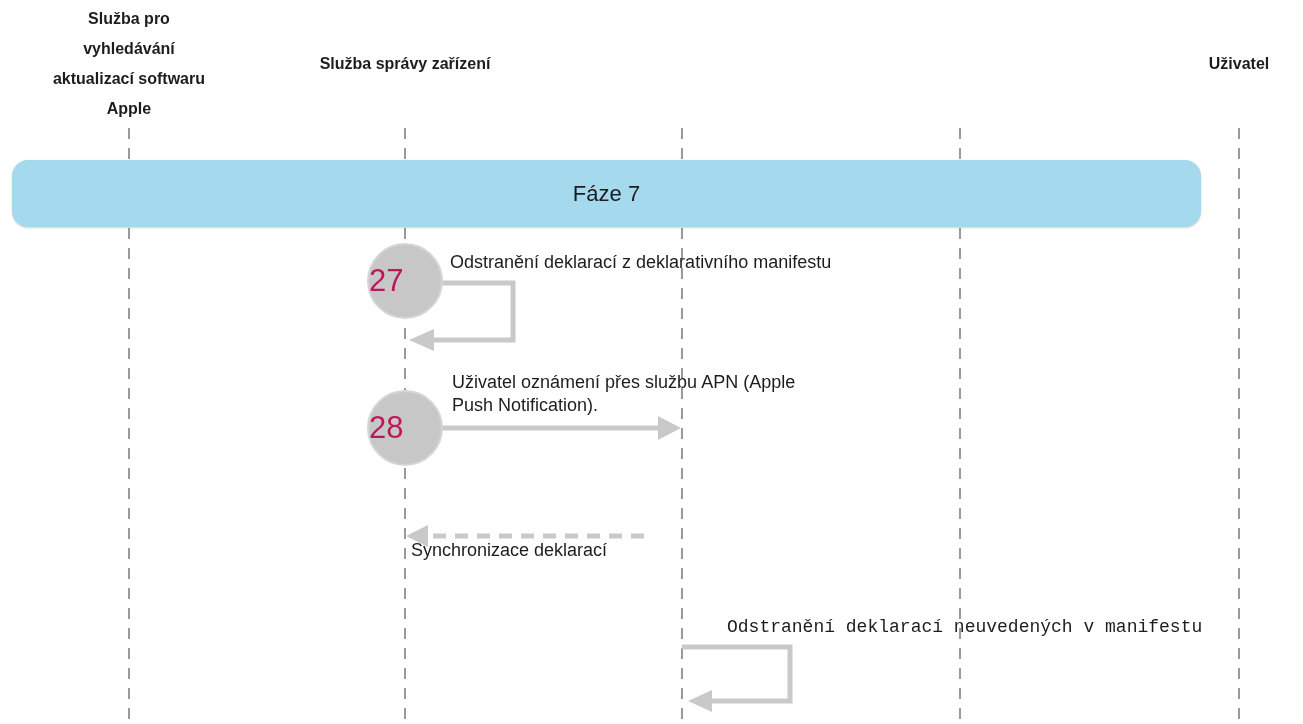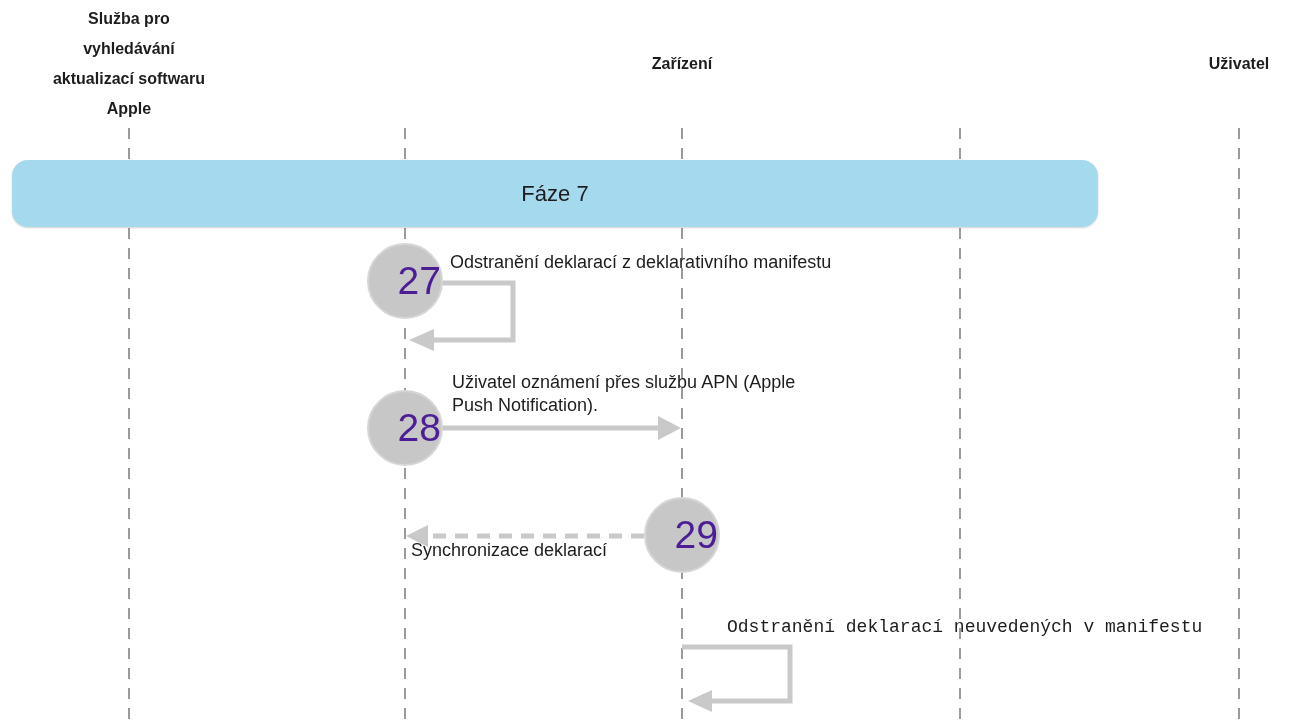--- a/index.html
+++ b/index.html
@@ -66,6 +66,7 @@
 <div class="canvas">
 
   <div class="lane-header lh1">Služba pro vyhledávání aktualizací softwaru Apple</div>
+  <div class="lane-header lh2">Služba správy zařízení</div>
   <div class="lane-header lh3">Zařízení</div>
   <div class="lane-header lh5">Uživatel</div>
 

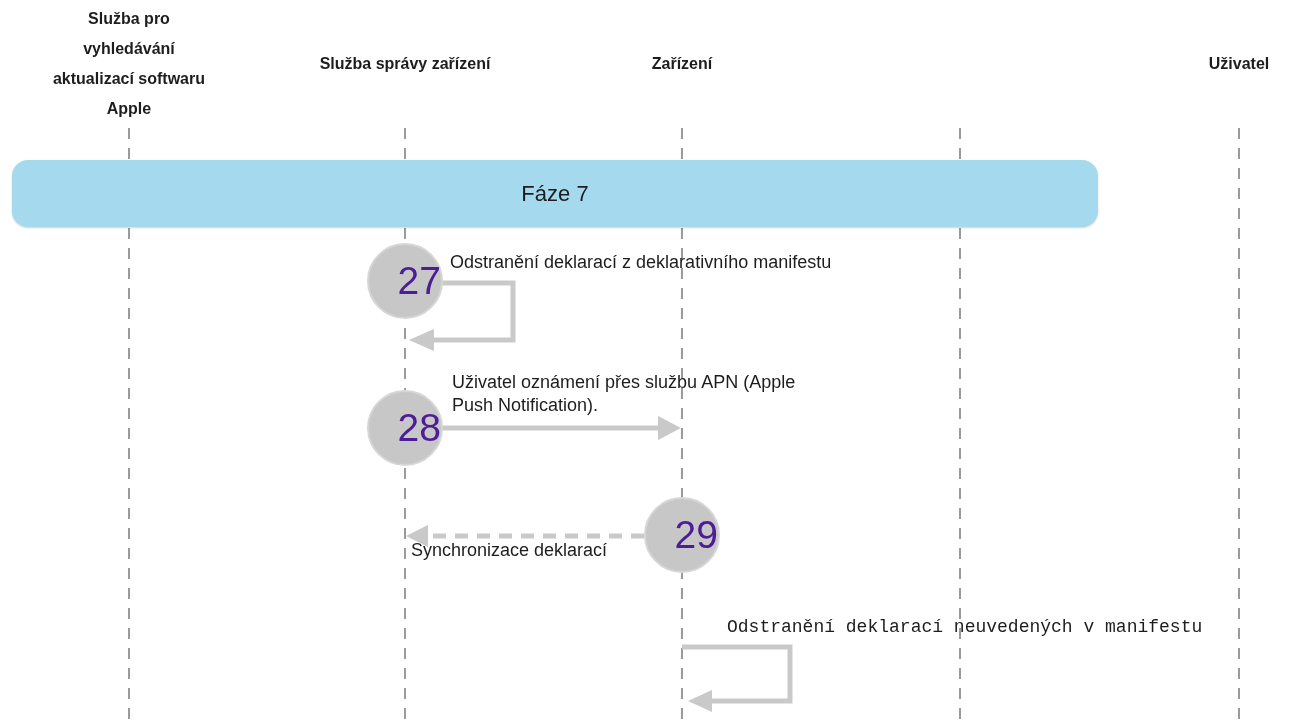--- a/index.html
+++ b/index.html
@@ -67,7 +67,6 @@
 
   <div class="lane-header lh1">Služba pro vyhledávání aktualizací softwaru Apple</div>
   <div class="lane-header lh2">Služba správy zařízení</div>
-  <div class="lane-header lh3">Zařízení</div>
   <div class="lane-header lh5">Uživatel</div>
 
   <svg class="lines" width="1303" height="724" viewBox="0 0 1303 724">

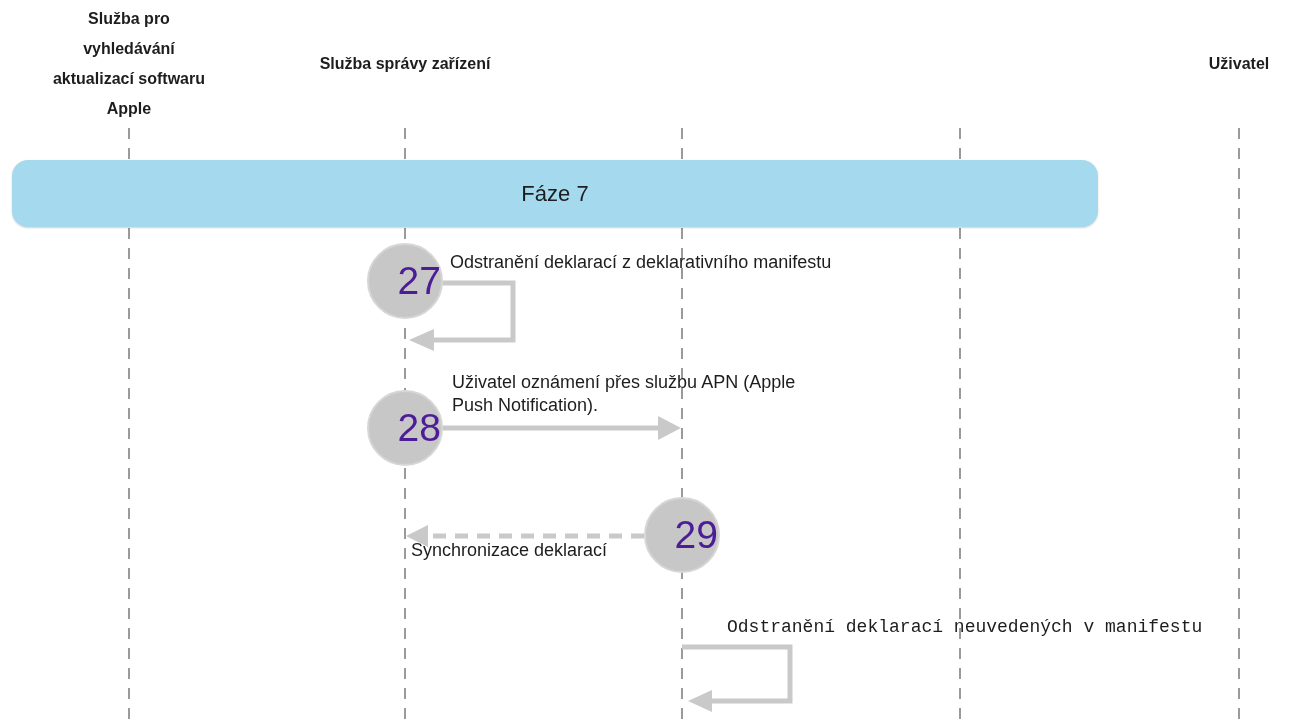--- a/index.html
+++ b/index.html
@@ -34,7 +34,7 @@
   .arrow-head{fill:var(--arrow);stroke:none;}
   
   .phase-banner{
-    position:absolute;left:12px;top:160px;width:1086px;height:67px;z-index:2;
+    position:absolute;left:12px;top:160px;width:1189px;height:67px;z-index:2;
     background:var(--phase-banner);border-radius:16px;
     display:flex;align-items:center;justify-content:center;
     font-size:22px;box-shadow:0 1px 2px rgba(0,0,0,.18);

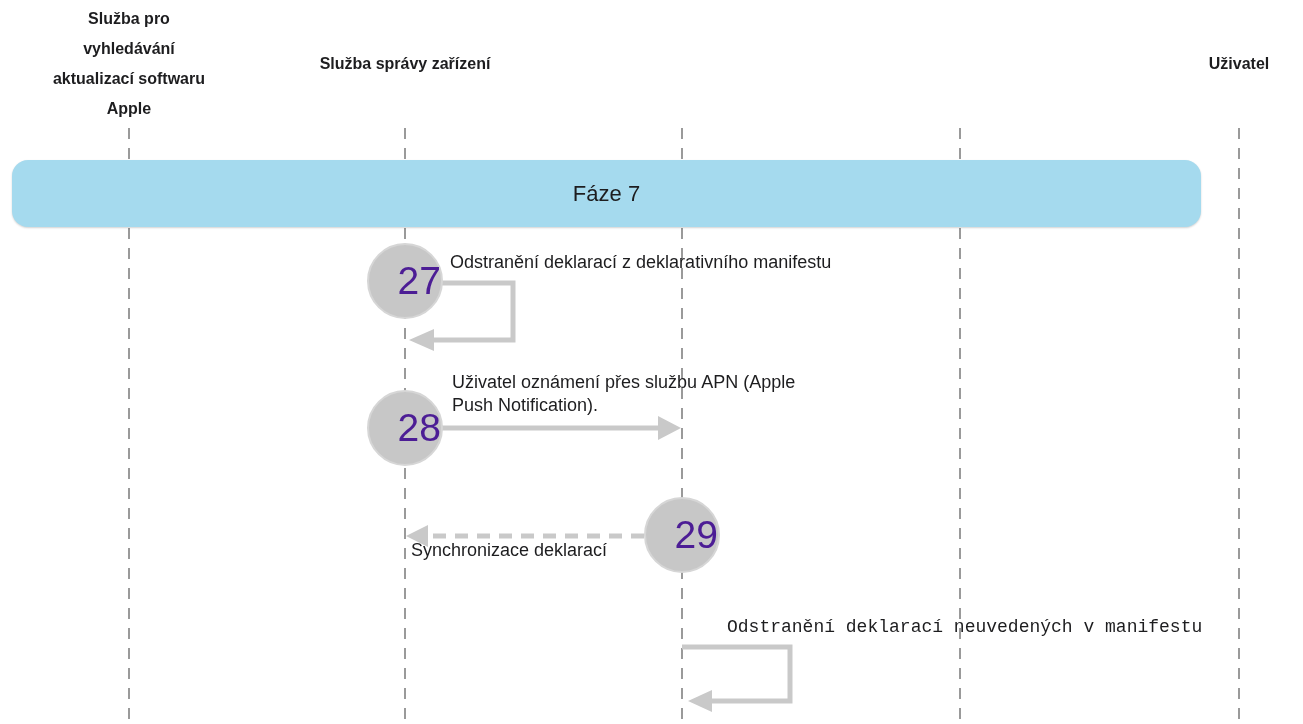--- a/index.html
+++ b/index.html
@@ -44,8 +44,8 @@
     position:absolute;width:76px;height:76px;border-radius:50%;z-index:3;
     background:var(--step-circle);border:2px solid var(--step-circle-border);
     box-sizing:border-box;
-    display:flex;align-items:center;justify-content:flex-end;
-    font-size:39px;color:#4c1d95;
+    display:flex;align-items:center;justify-content:flex-start;
+    font-size:31px;color:#be185d;
   }
   .sc27{left:367px;top:243px;}
   .sc28{left:367px;top:390px;}

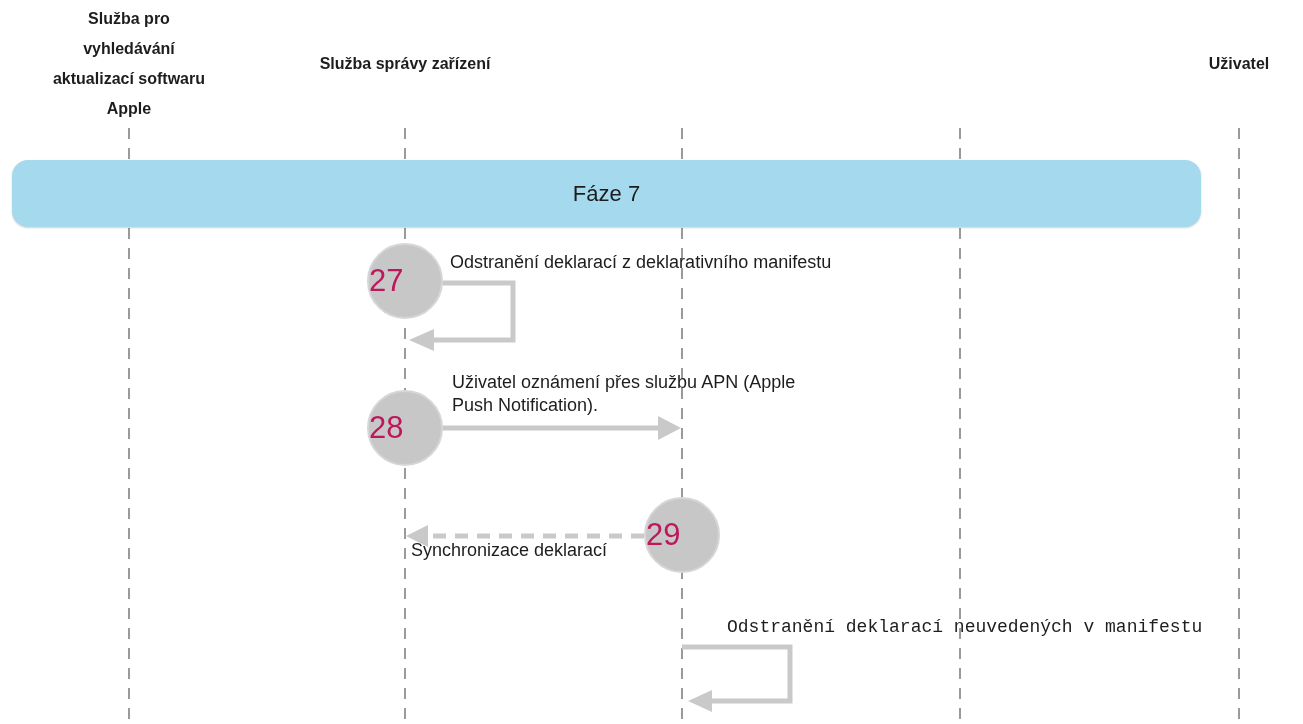--- a/index.html
+++ b/index.html
@@ -99,9 +99,6 @@
   <div class="step-circle sc28">
     <span>28</span>
   </div>
-  <div class="step-circle sc29">
-    <span>29</span>
-  </div>
 
   <div class="step-label sl27">Odstranění deklarací z deklarativního manifestu</div>
   <div class="step-label sl28">Uživatel oznámení přes službu APN (Apple Push Notification).</div>

